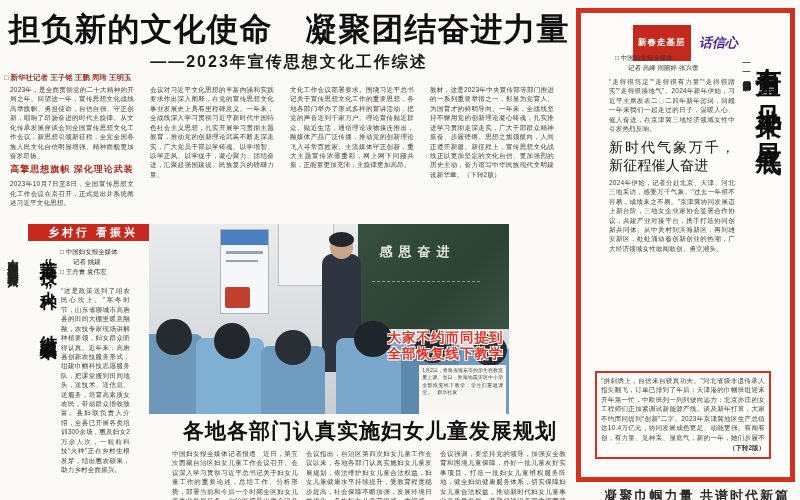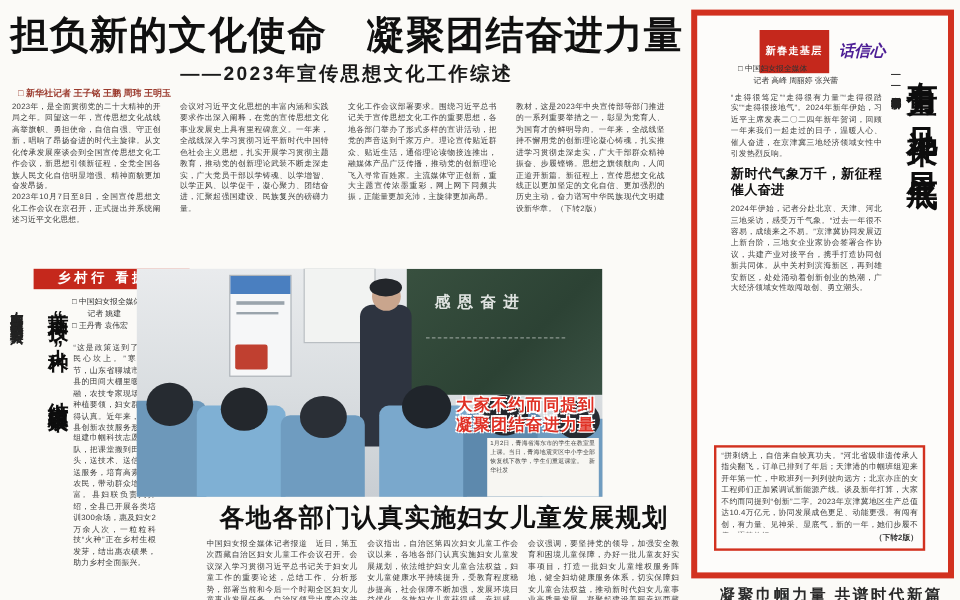--- a/index.html
+++ b/index.html
@@ -14,7 +14,7 @@
        font-weight:900;letter-spacing:1px;color:#101010;font-family:"Liberation Sans",sans-serif;}
   .main-subtitle{left:6px;top:52px;width:566px;text-align:center;font-size:16px;
        font-weight:700;letter-spacing:2px;color:#1a1a1a;}
-  .main-byline{left:15px;top:73px;width:260px;font-size:7.5px;font-weight:700;color:#9b3b2e;}
+  .main-byline{left:4px;top:73px;width:260px;font-size:7.5px;font-weight:700;color:#9b3b2e;}
   .col{top:85px;width:124px;height:133px;overflow:hidden;}
   .subhead1{font-size:9px;font-weight:700;color:#a82a1e;text-align:center;
        margin:3px 0;letter-spacing:1px;}

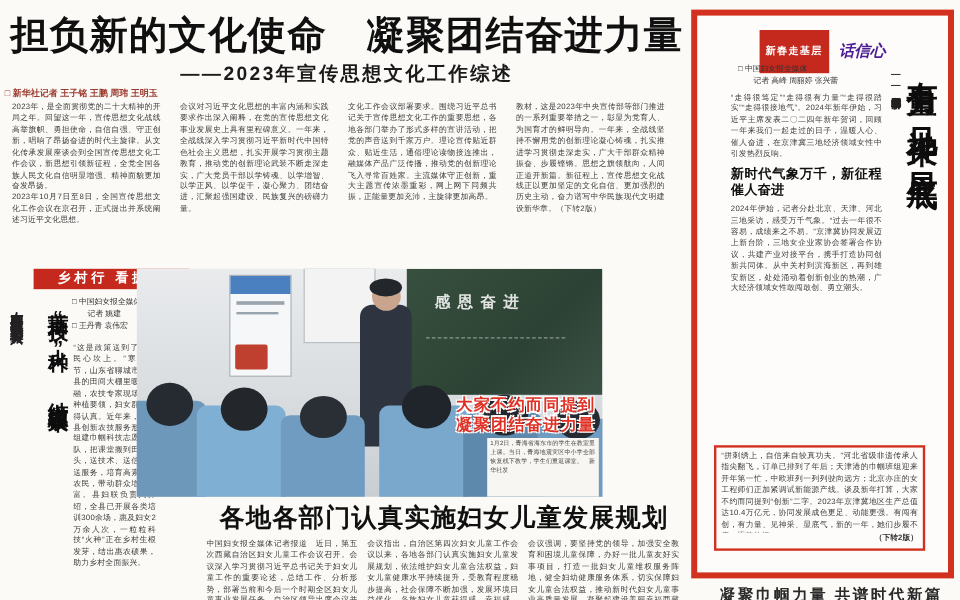--- a/index.html
+++ b/index.html
@@ -66,7 +66,7 @@
        font-style:italic;font-family:"Liberation Serif",serif;margin-left:4px;vertical-align:middle;}
   .r-byline{position:absolute;left:34px;top:40px;width:130px;font-size:6.5px;color:#333;line-height:1.5;}
   .r-body{position:absolute;left:28px;top:64px;width:126px;height:288px;}
-  .r-sub{font-size:11px;font-weight:700;color:#111;margin:4px 0;line-height:1.3;}
+  .r-sub{font-size:14px;font-weight:400;color:#111;margin:4px 0;line-height:1.3;}
   .r-vtitle{position:absolute;left:172px;top:34px;width:34px;height:300px;font-size:26px;
        font-weight:900;color:#0d0d0d;letter-spacing:3px;}
   .r-vsub{position:absolute;left:157px;top:44px;width:13px;height:290px;font-size:8px;

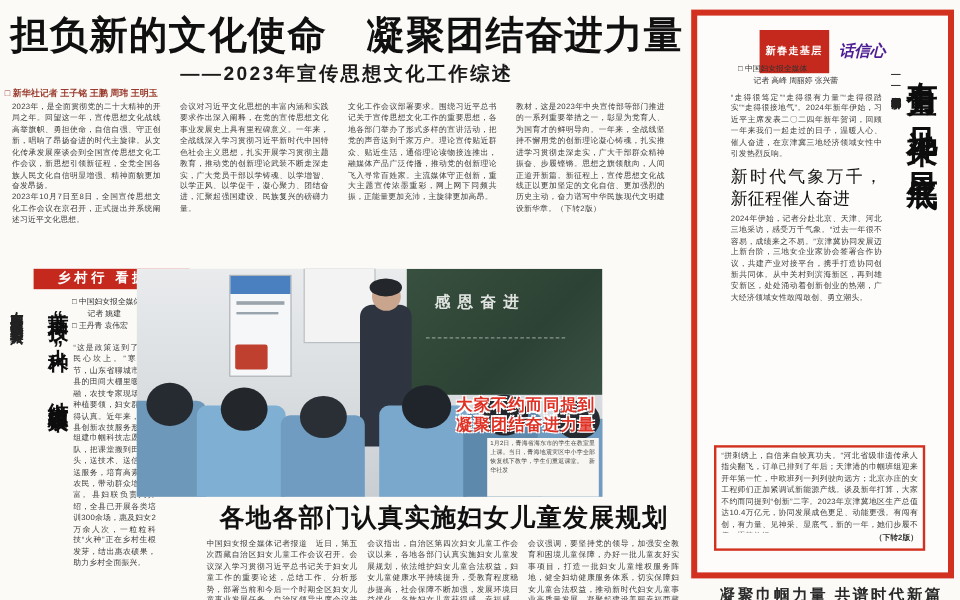--- a/index.html
+++ b/index.html
@@ -88,6 +88,7 @@
 
 <div class="abs col sim" style="left:10px;">
   <div>2023年，是全面贯彻党的二十大精神的开局之年。回望这一年，宣传思想文化战线高举旗帜、勇担使命，自信自强、守正创新，唱响了昂扬奋进的时代主旋律。从文化传承发展座谈会到全国宣传思想文化工作会议，新思想引领新征程，全党全国各族人民文化自信明显增强、精神面貌更加奋发昂扬。</div>
+  <div class="subhead1">高擎思想旗帜 深化理论武装</div>
   <div>2023年10月7日至8日，全国宣传思想文化工作会议在京召开，正式提出并系统阐述习近平文化思想。</div>
 </div>
 <div class="abs col sim" style="left:150px;">会议对习近平文化思想的丰富内涵和实践要求作出深入阐释，在党的宣传思想文化事业发展史上具有里程碑意义。一年来，全战线深入学习贯彻习近平新时代中国特色社会主义思想，扎实开展学习贯彻主题教育，推动党的创新理论武装不断走深走实，广大党员干部以学铸魂、以学增智、以学正风、以学促干，凝心聚力、团结奋进，汇聚起强国建设、民族复兴的磅礴力量。</div>

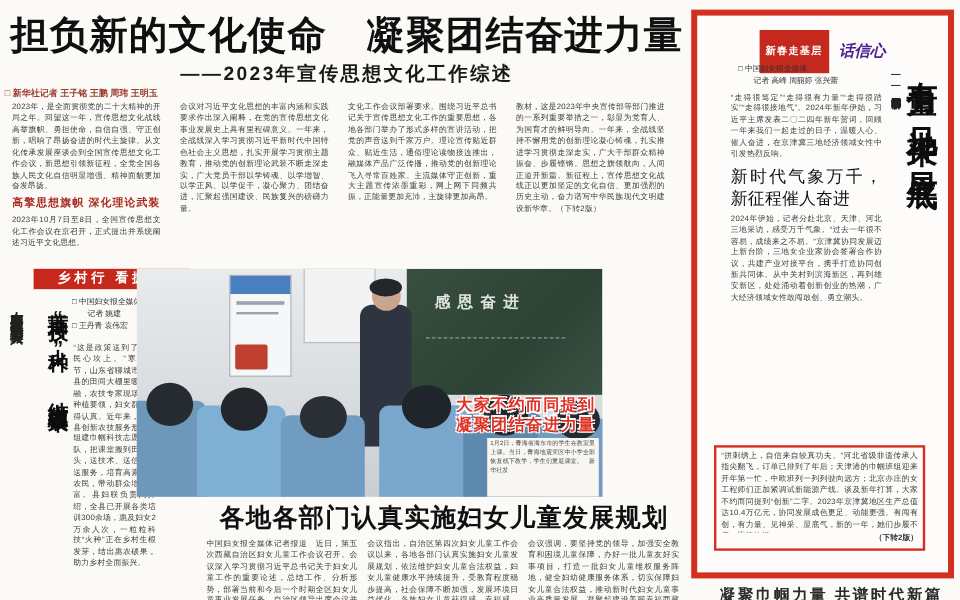--- a/index.html
+++ b/index.html
@@ -28,7 +28,7 @@
        color:#0d0d0d;letter-spacing:2px;}
   .sb-body{left:61px;top:286px;width:69px;height:214px;}
   
-  .photo{left:114px;top:224px;width:388px;height:190px;overflow:hidden;
+  .photo{left:149px;top:224px;width:360px;height:190px;overflow:hidden;
        background:linear-gradient(180deg,#e9ebed 0%,#d9dde0 55%,#c9ced3 100%);}
   .board{position:absolute;left:58%;top:0;width:42%;height:55%;
        background:linear-gradient(135deg,#38503f,#2c4234 60%,#3a5244);}

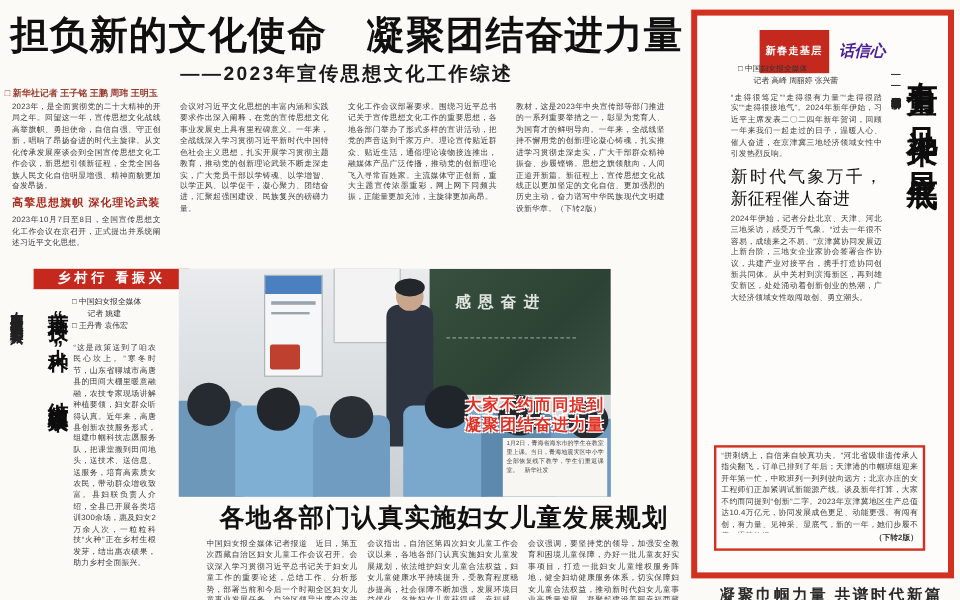--- a/index.html
+++ b/index.html
@@ -136,7 +136,7 @@
 
   <div class="ovl">
     <div>大家不约而同提到</div>
-    <div>凝聚团结奋进力量</div>
+    <div>全部恢复线下教学</div>
   </div>
   <div class="cap">1月2日，青海省海东市的学生在教室里上课。当日，青海地震灾区中小学全部恢复线下教学，学生们重返课堂。　新华社发</div>
 </div>

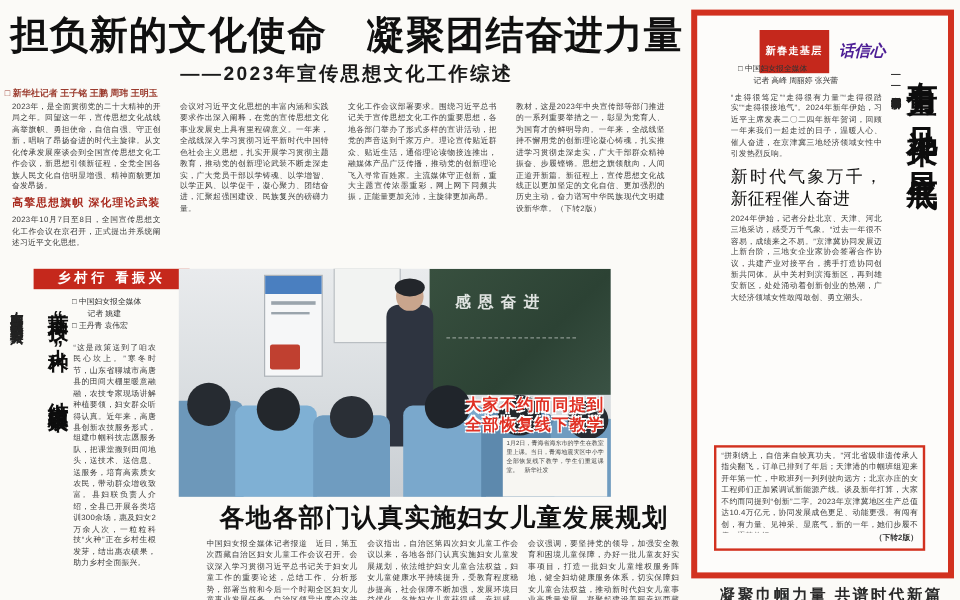--- a/index.html
+++ b/index.html
@@ -77,7 +77,7 @@
        border:2px solid #d2311f;padding:3px 4px;box-sizing:border-box;}
   .r-cont{text-align:right;font-size:6.5px;font-weight:700;color:#333;}
   .partial-head{left:600px;top:487px;width:190px;height:13px;overflow:hidden;
-       font-size:13px;font-weight:900;letter-spacing:2px;color:#2a2a2a;text-align:left;}
+       font-size:13px;font-weight:900;letter-spacing:2px;color:#2a2a2a;text-align:right;}
 </style>
 </head>
 <body>

